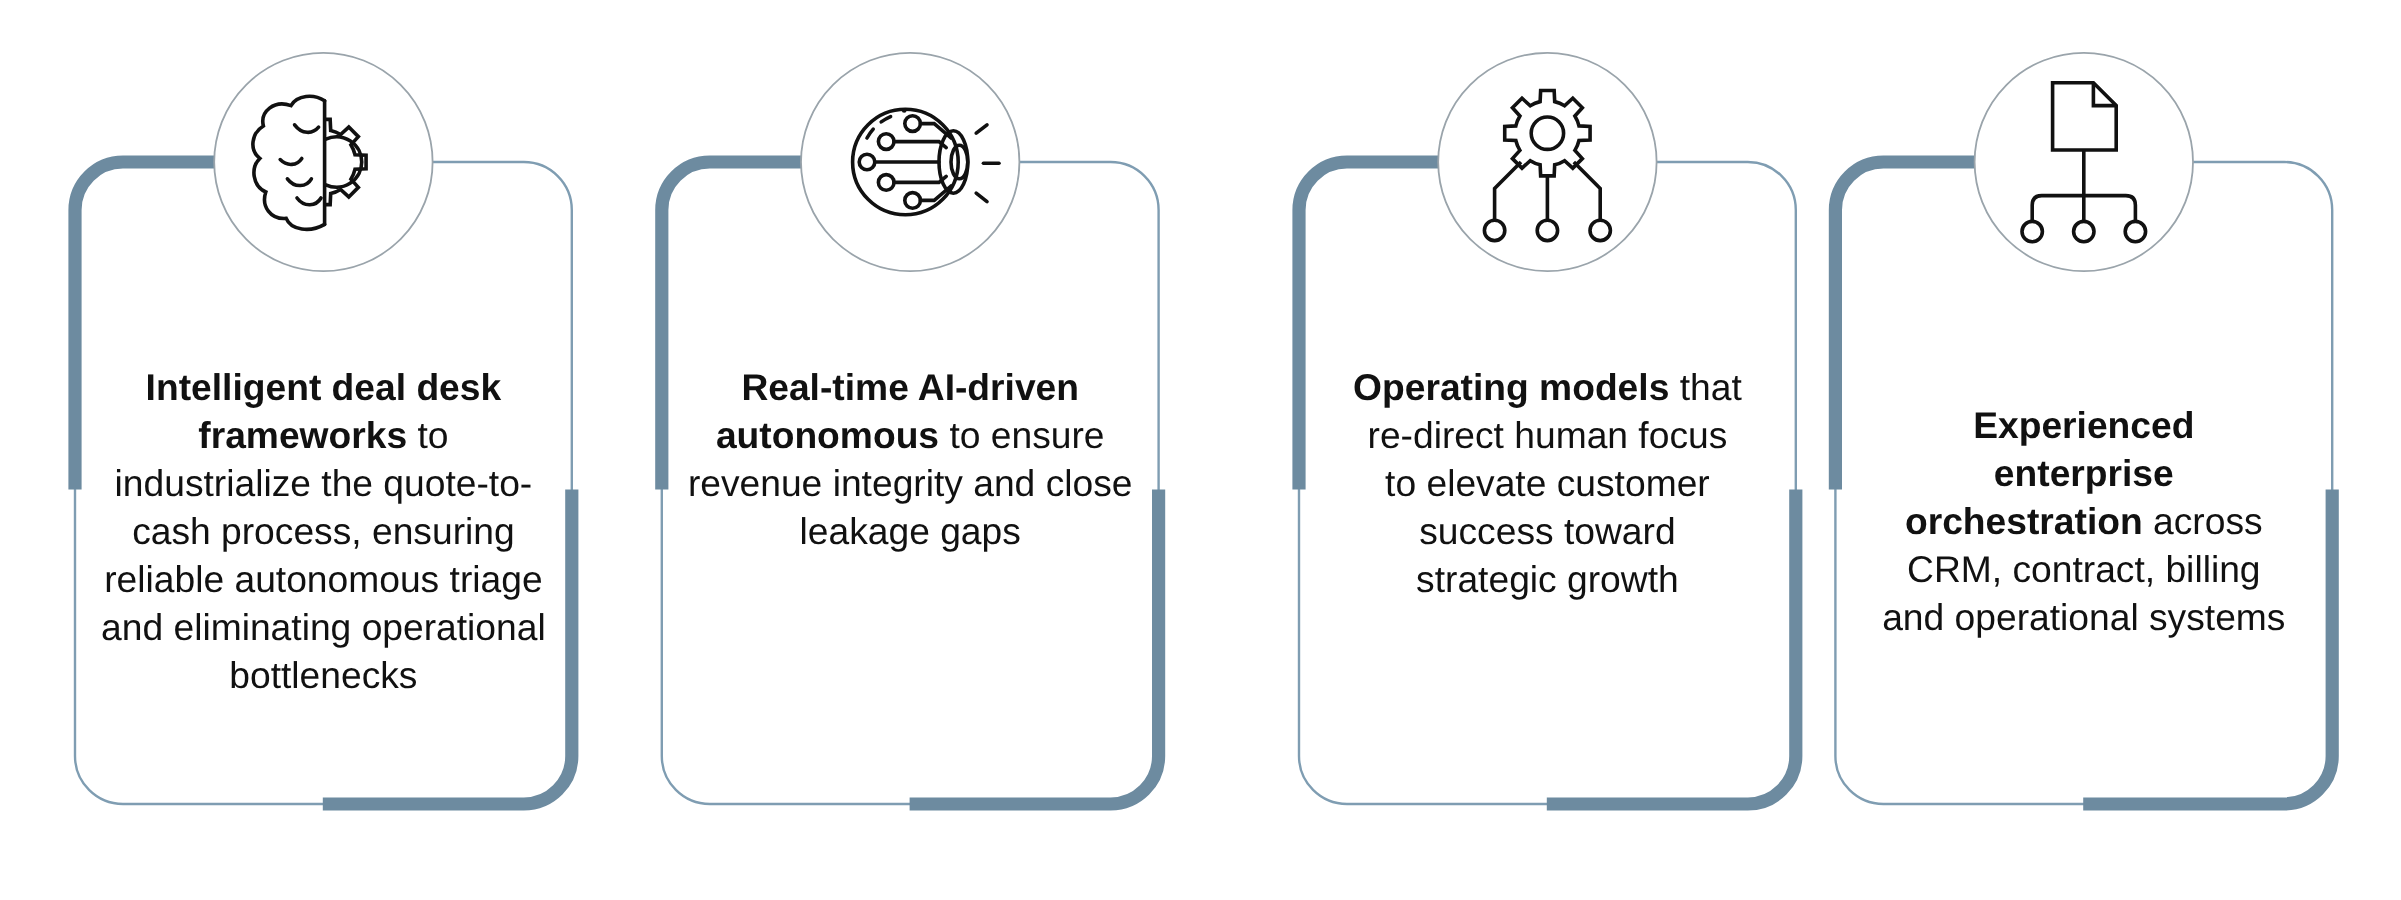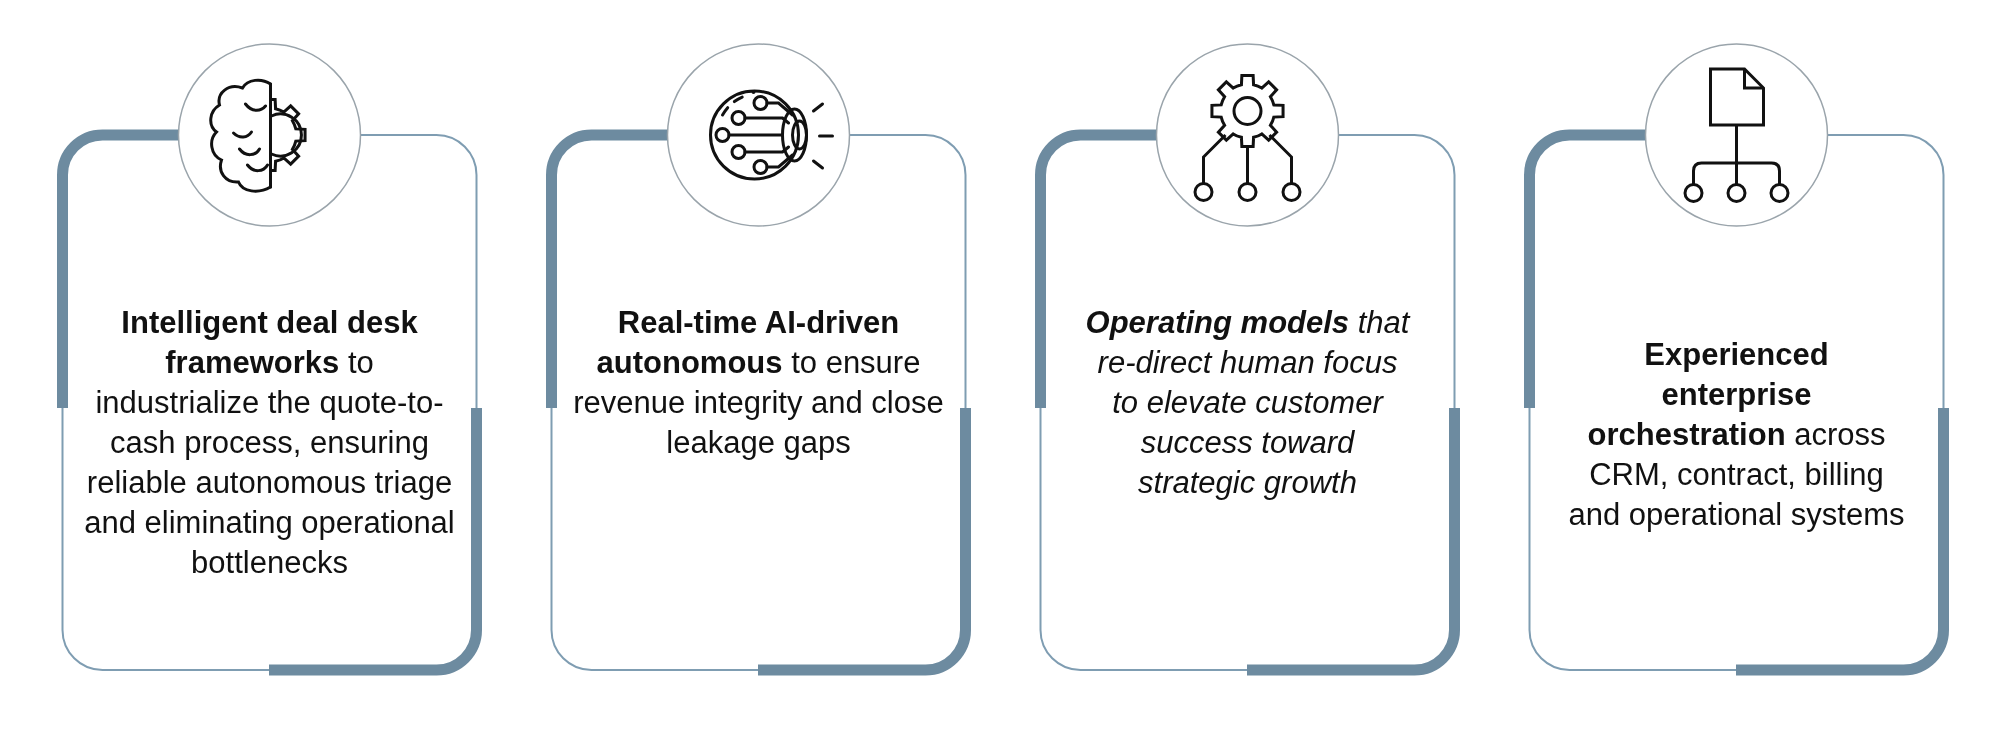--- a/index.html
+++ b/index.html
@@ -9,7 +9,7 @@
   .card{position:absolute;top:33px;width:427px;height:680px;}
   .card:nth-child(1){left:56px;}
   .card:nth-child(2){left:545px;}
-  .card:nth-child(3){left:1034px;font-style:italic;}
+  .card:nth-child(3){left:1076px;}
   .card:nth-child(4){left:1523px;}
   .frame{position:absolute;left:0;top:0;}
   .card-text{position:absolute;top:270px;left:0;right:0;margin:0 auto;

